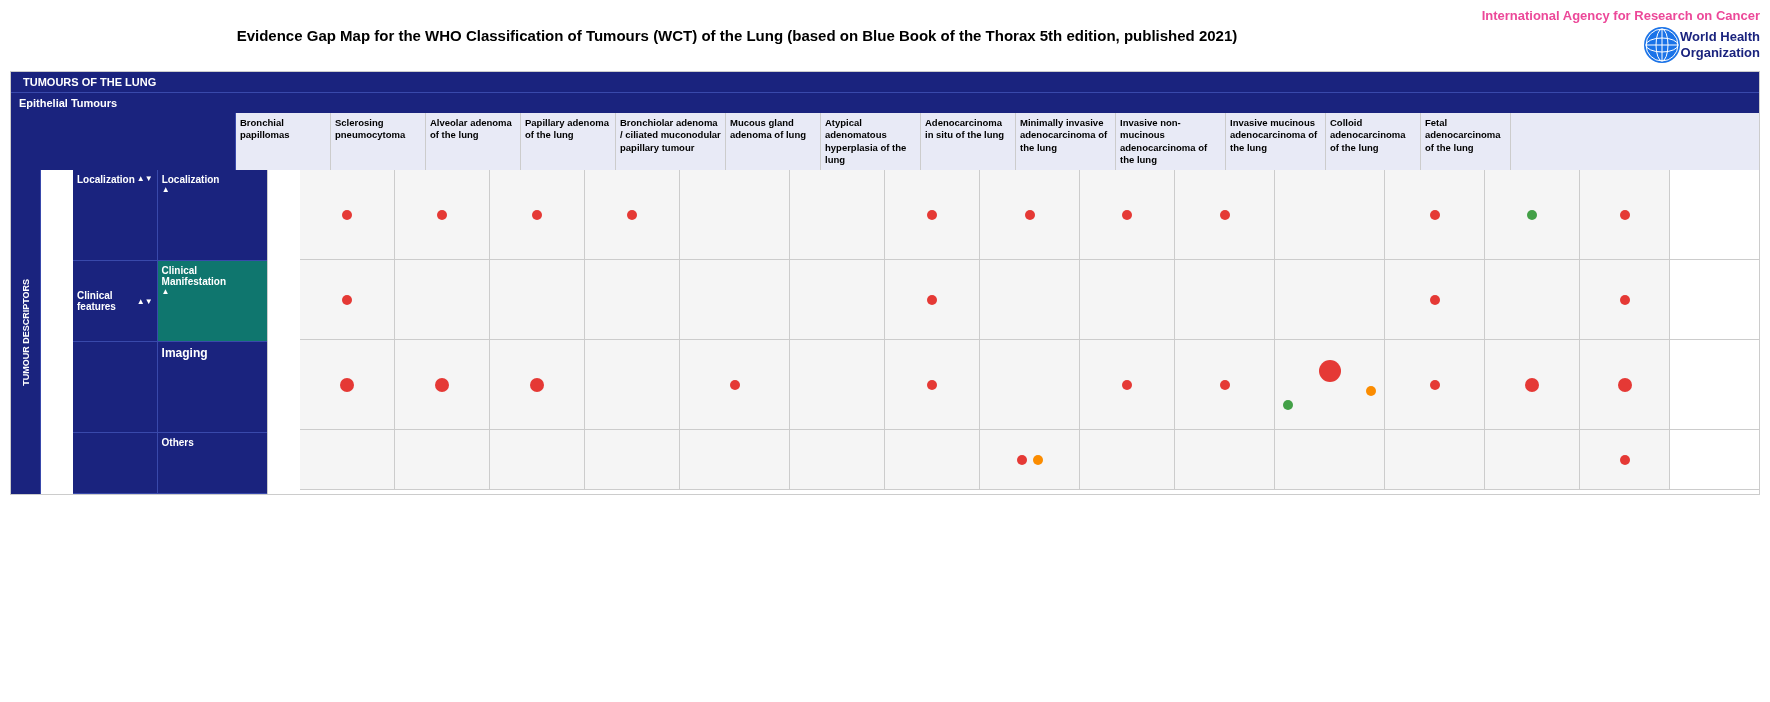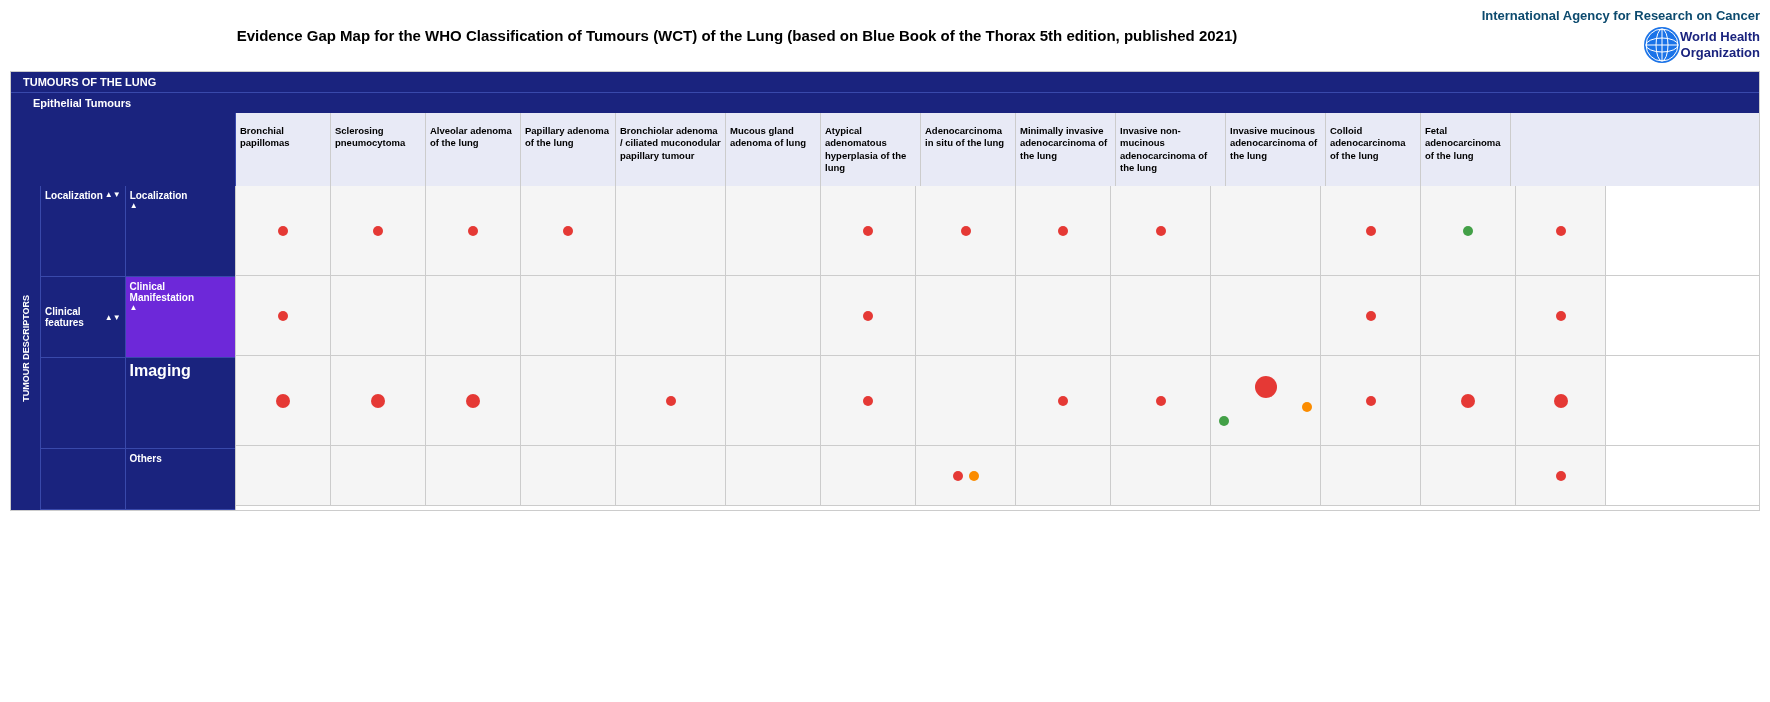--- a/index.html
+++ b/index.html
@@ -36,7 +36,7 @@
       min-width: 280px;
     }
     .iarc-title {
-      color: #0c4a6e;
+      color: #ec4899;
       font-weight: bold;
       font-size: 13px;
     }

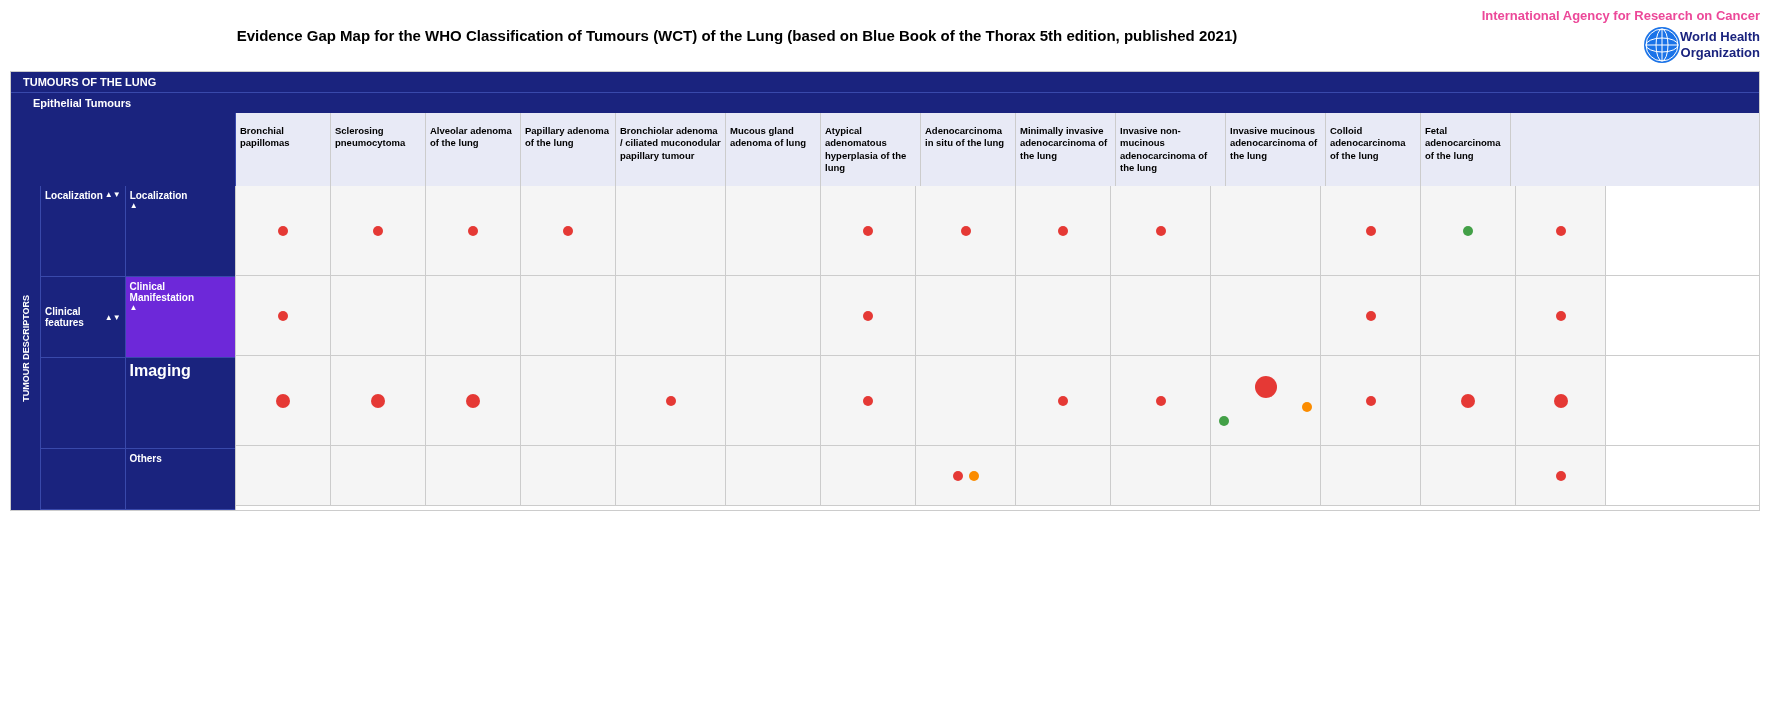--- a/index.html
+++ b/index.html
@@ -76,7 +76,7 @@
       background: #1a237e;
       color: white;
       font-weight: bold;
-      padding: 4px 22px;
+      padding: 4px 8px;
       font-size: 11px;
       border-top: 1px solid #3949ab;
     }

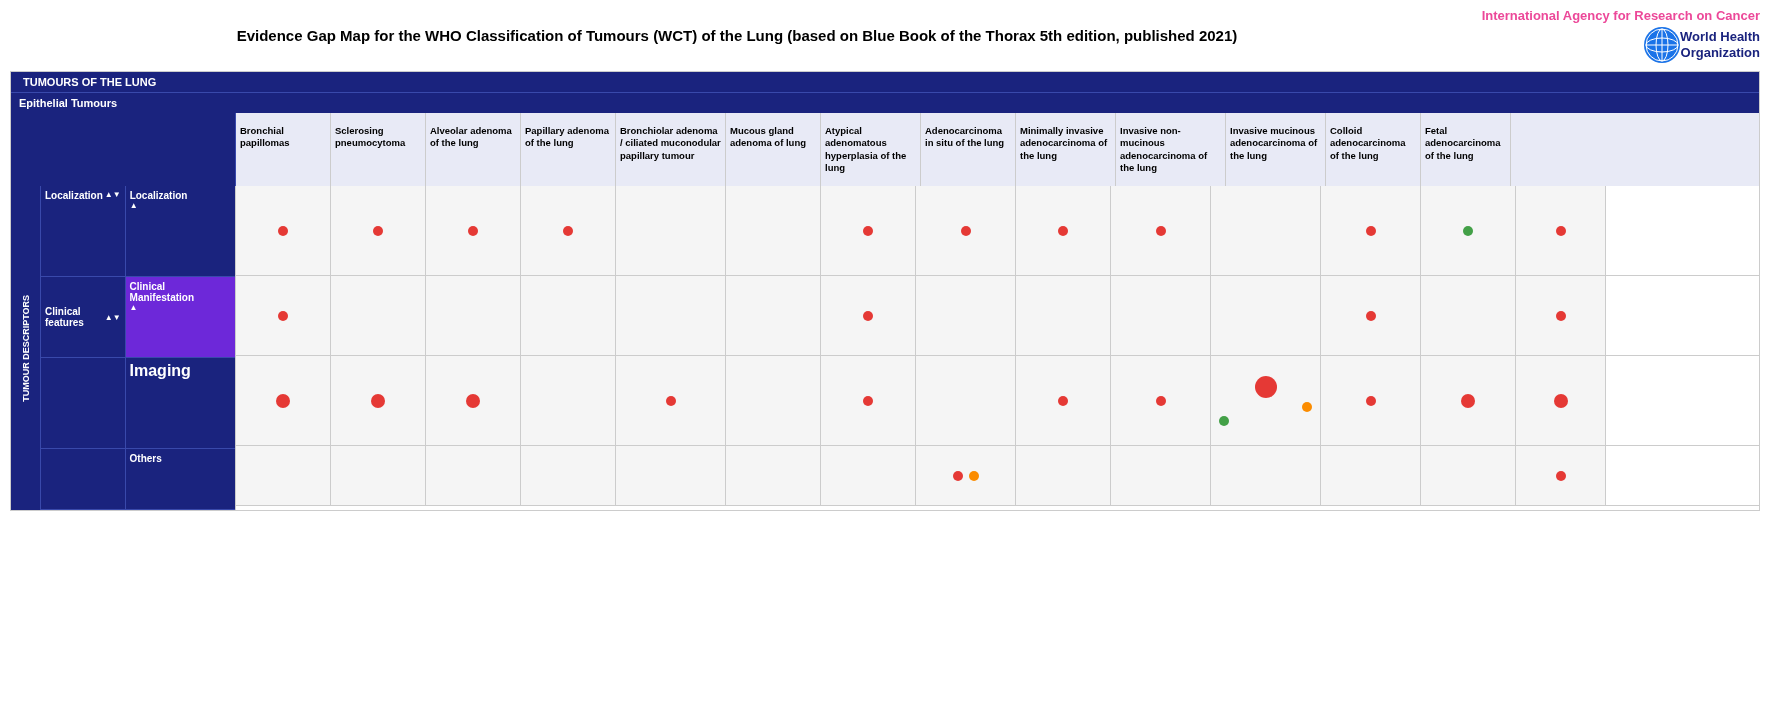--- a/index.html
+++ b/index.html
@@ -84,7 +84,7 @@
       font-size: 9.5px;
       font-weight: bold;
       color: #000;
-      padding: 12px 4px;
+      padding: 4px 4px;
       border-right: 1px solid #ccc;
       line-height: 1.3;
       background: #e8eaf6;

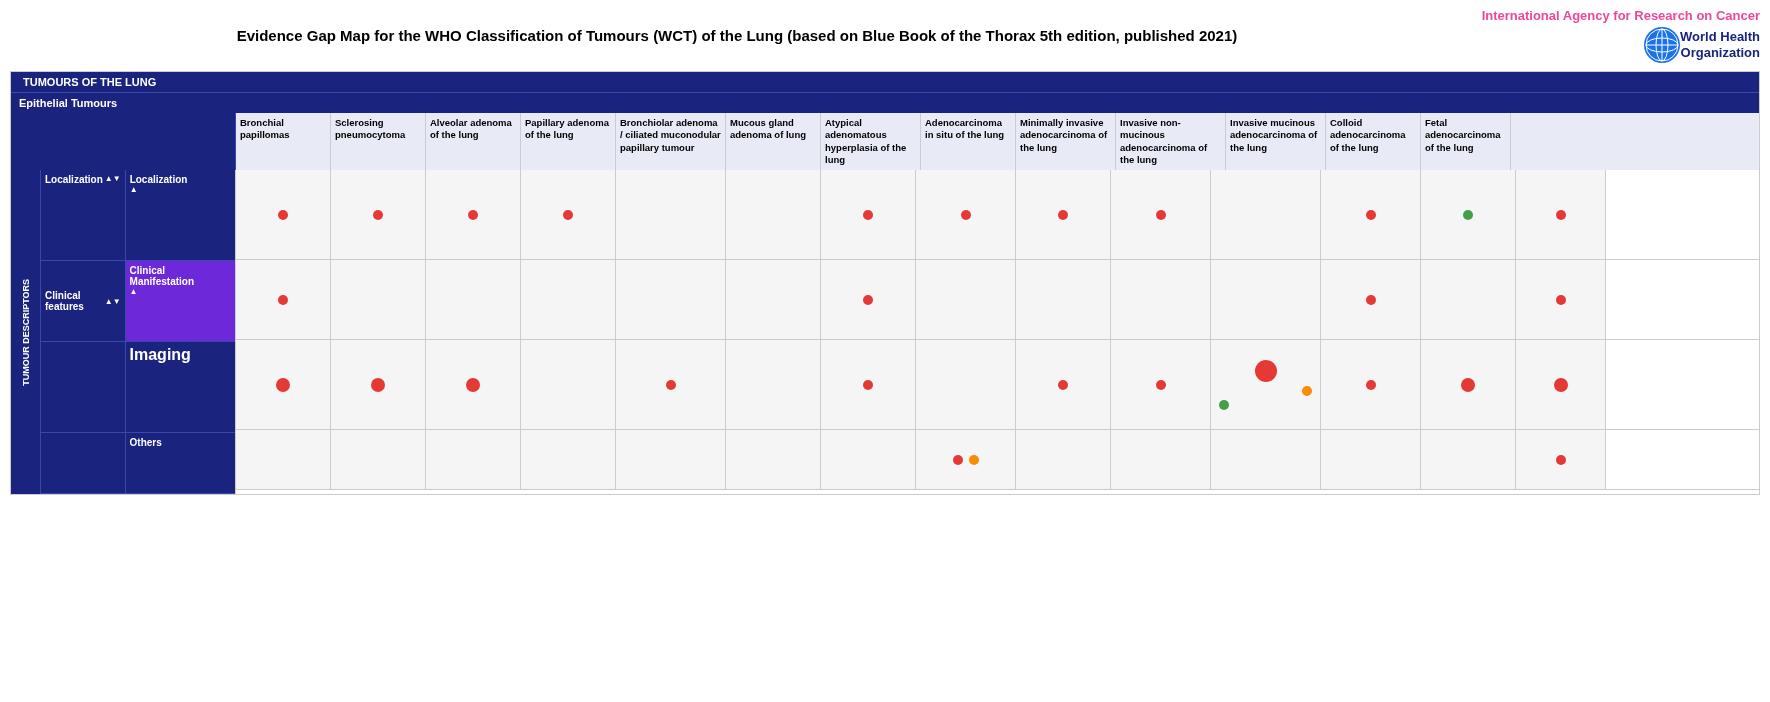--- a/index.html
+++ b/index.html
@@ -164,7 +164,7 @@
     </div>
   </div>
 
-  <div style="display:flex;">
+  <div style="display:flex;gap:32px;">
 
     <div style="width:30px;background:#1a237e;border-right:1px solid #3949ab;display:flex;align-items:center;justify-content:center;">
       <span style="color:white;font-weight:bold;font-size:9px;writing-mode:vertical-lr;transform:rotate(180deg);white-space:nowrap;">TUMOUR DESCRIPTORS</span>

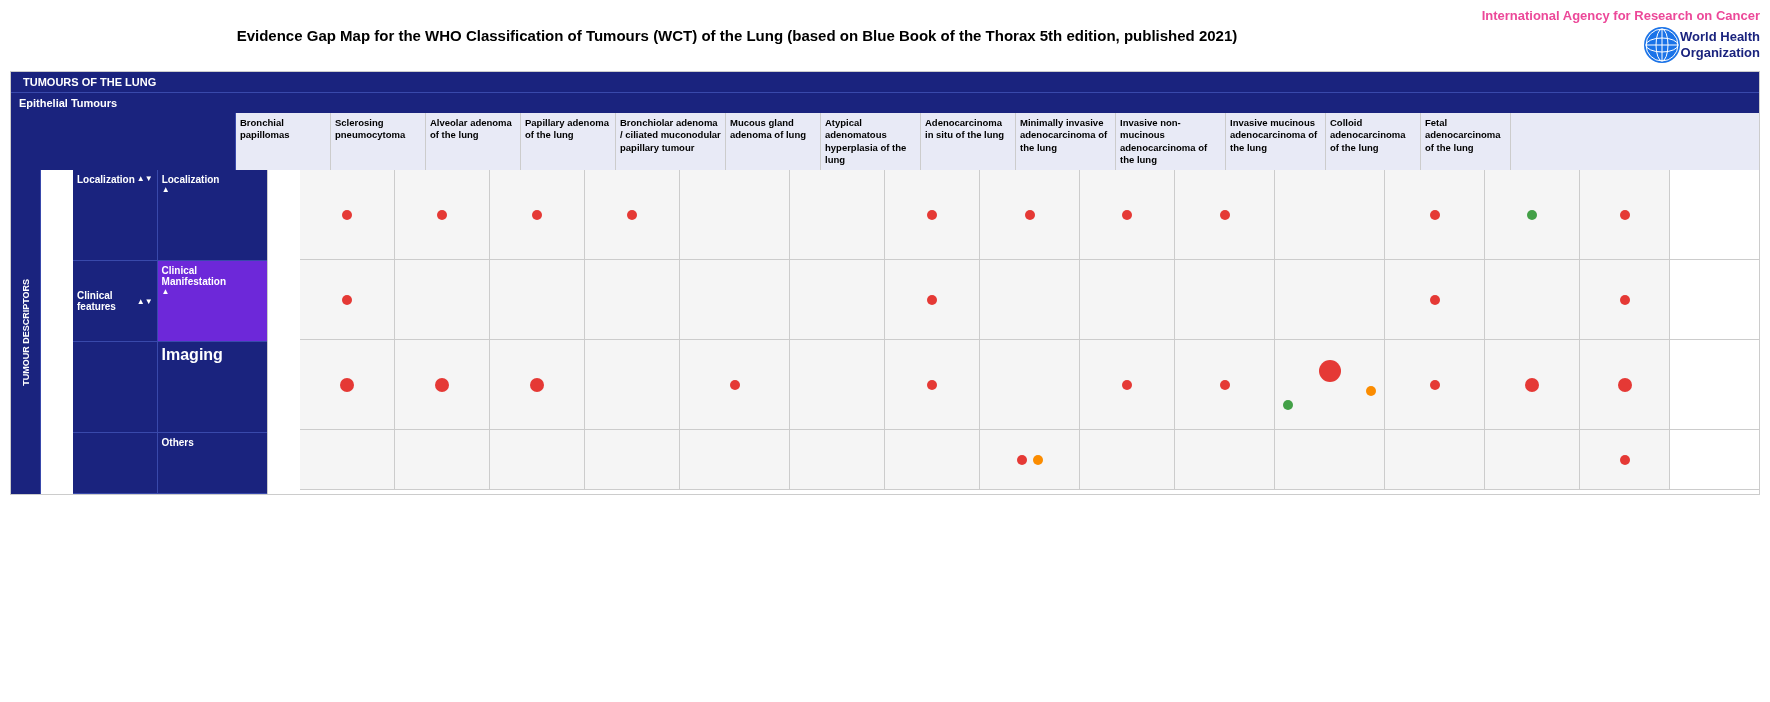--- a/index.html
+++ b/index.html
@@ -190,7 +190,7 @@
             <span>Clinical features</span>
             <span style="font-size:8px;margin-left:2px;">▲▼</span>
           </div>
-          <div style="display:flex;flex-direction:column;width:110px;background:#6d28d9;color:white;font-size:10px;font-weight:bold;padding:4px 4px;align-items:flex-start;min-height:80px;">
+          <div style="display:flex;flex-direction:column;width:110px;background:#0f766e;color:white;font-size:10px;font-weight:bold;padding:4px 4px;align-items:flex-start;min-height:80px;">
             <span>Clinical Manifestation</span>
             <span style="font-size:8px;">▲</span>
           </div>

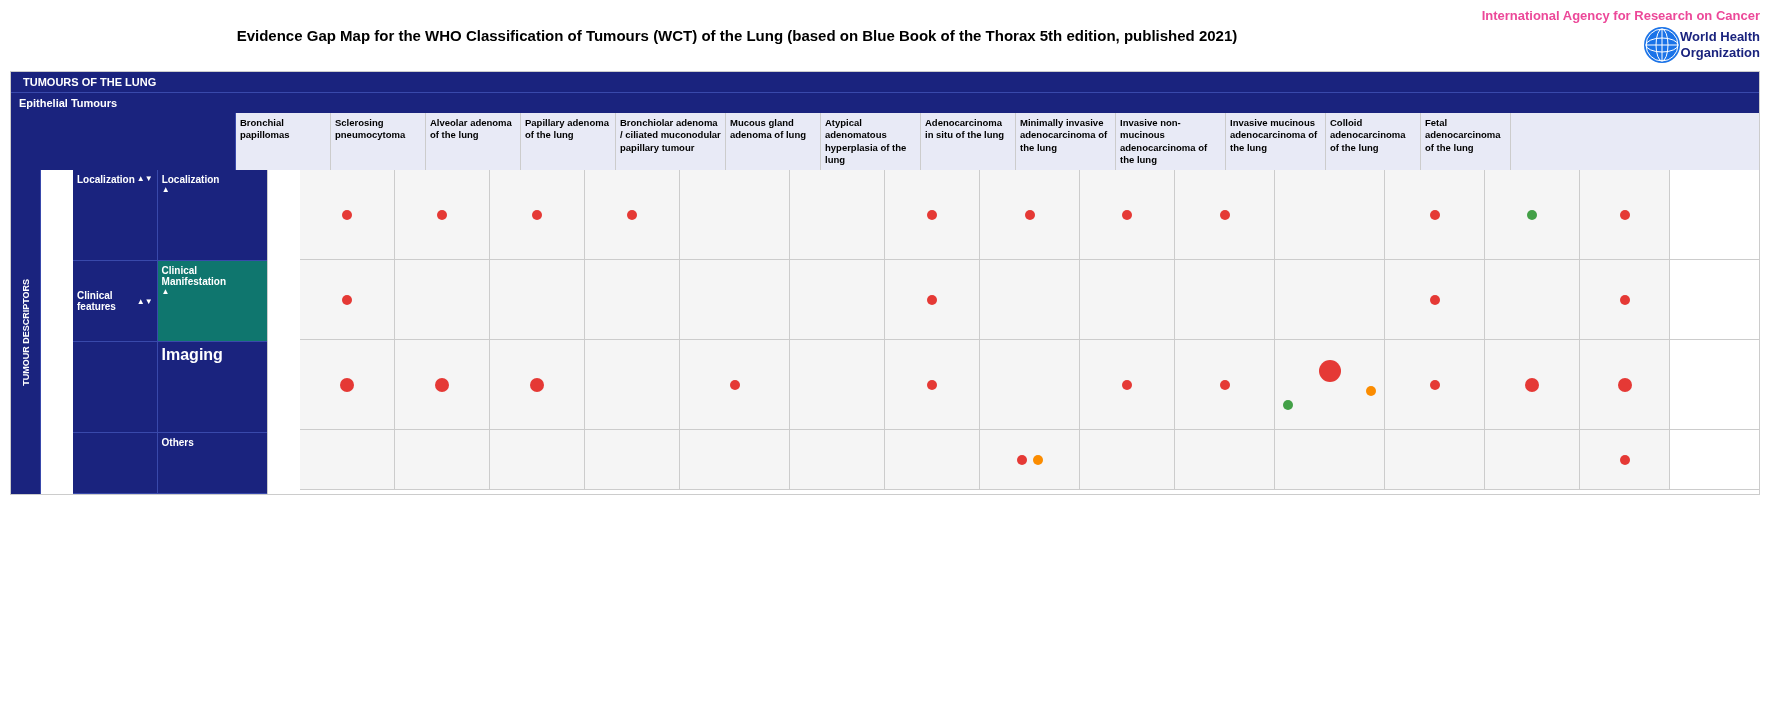--- a/index.html
+++ b/index.html
@@ -198,7 +198,7 @@
 
         <div style="display:flex;border-bottom:1px solid #3949ab;">
           <div style="width:85px;background:#1a237e;border-right:1px solid #3949ab;min-height:90px;"></div>
-          <div style="display:flex;flex-direction:column;width:110px;background:#1a237e;color:white;font-size:16px;font-weight:bold;padding:4px 4px;align-items:flex-start;min-height:90px;">
+          <div style="display:flex;flex-direction:column;width:110px;background:#1a237e;color:white;font-size:12px;font-weight:bold;padding:4px 4px;align-items:flex-start;min-height:90px;">
             <span>Imaging</span>
           </div>
         </div>

